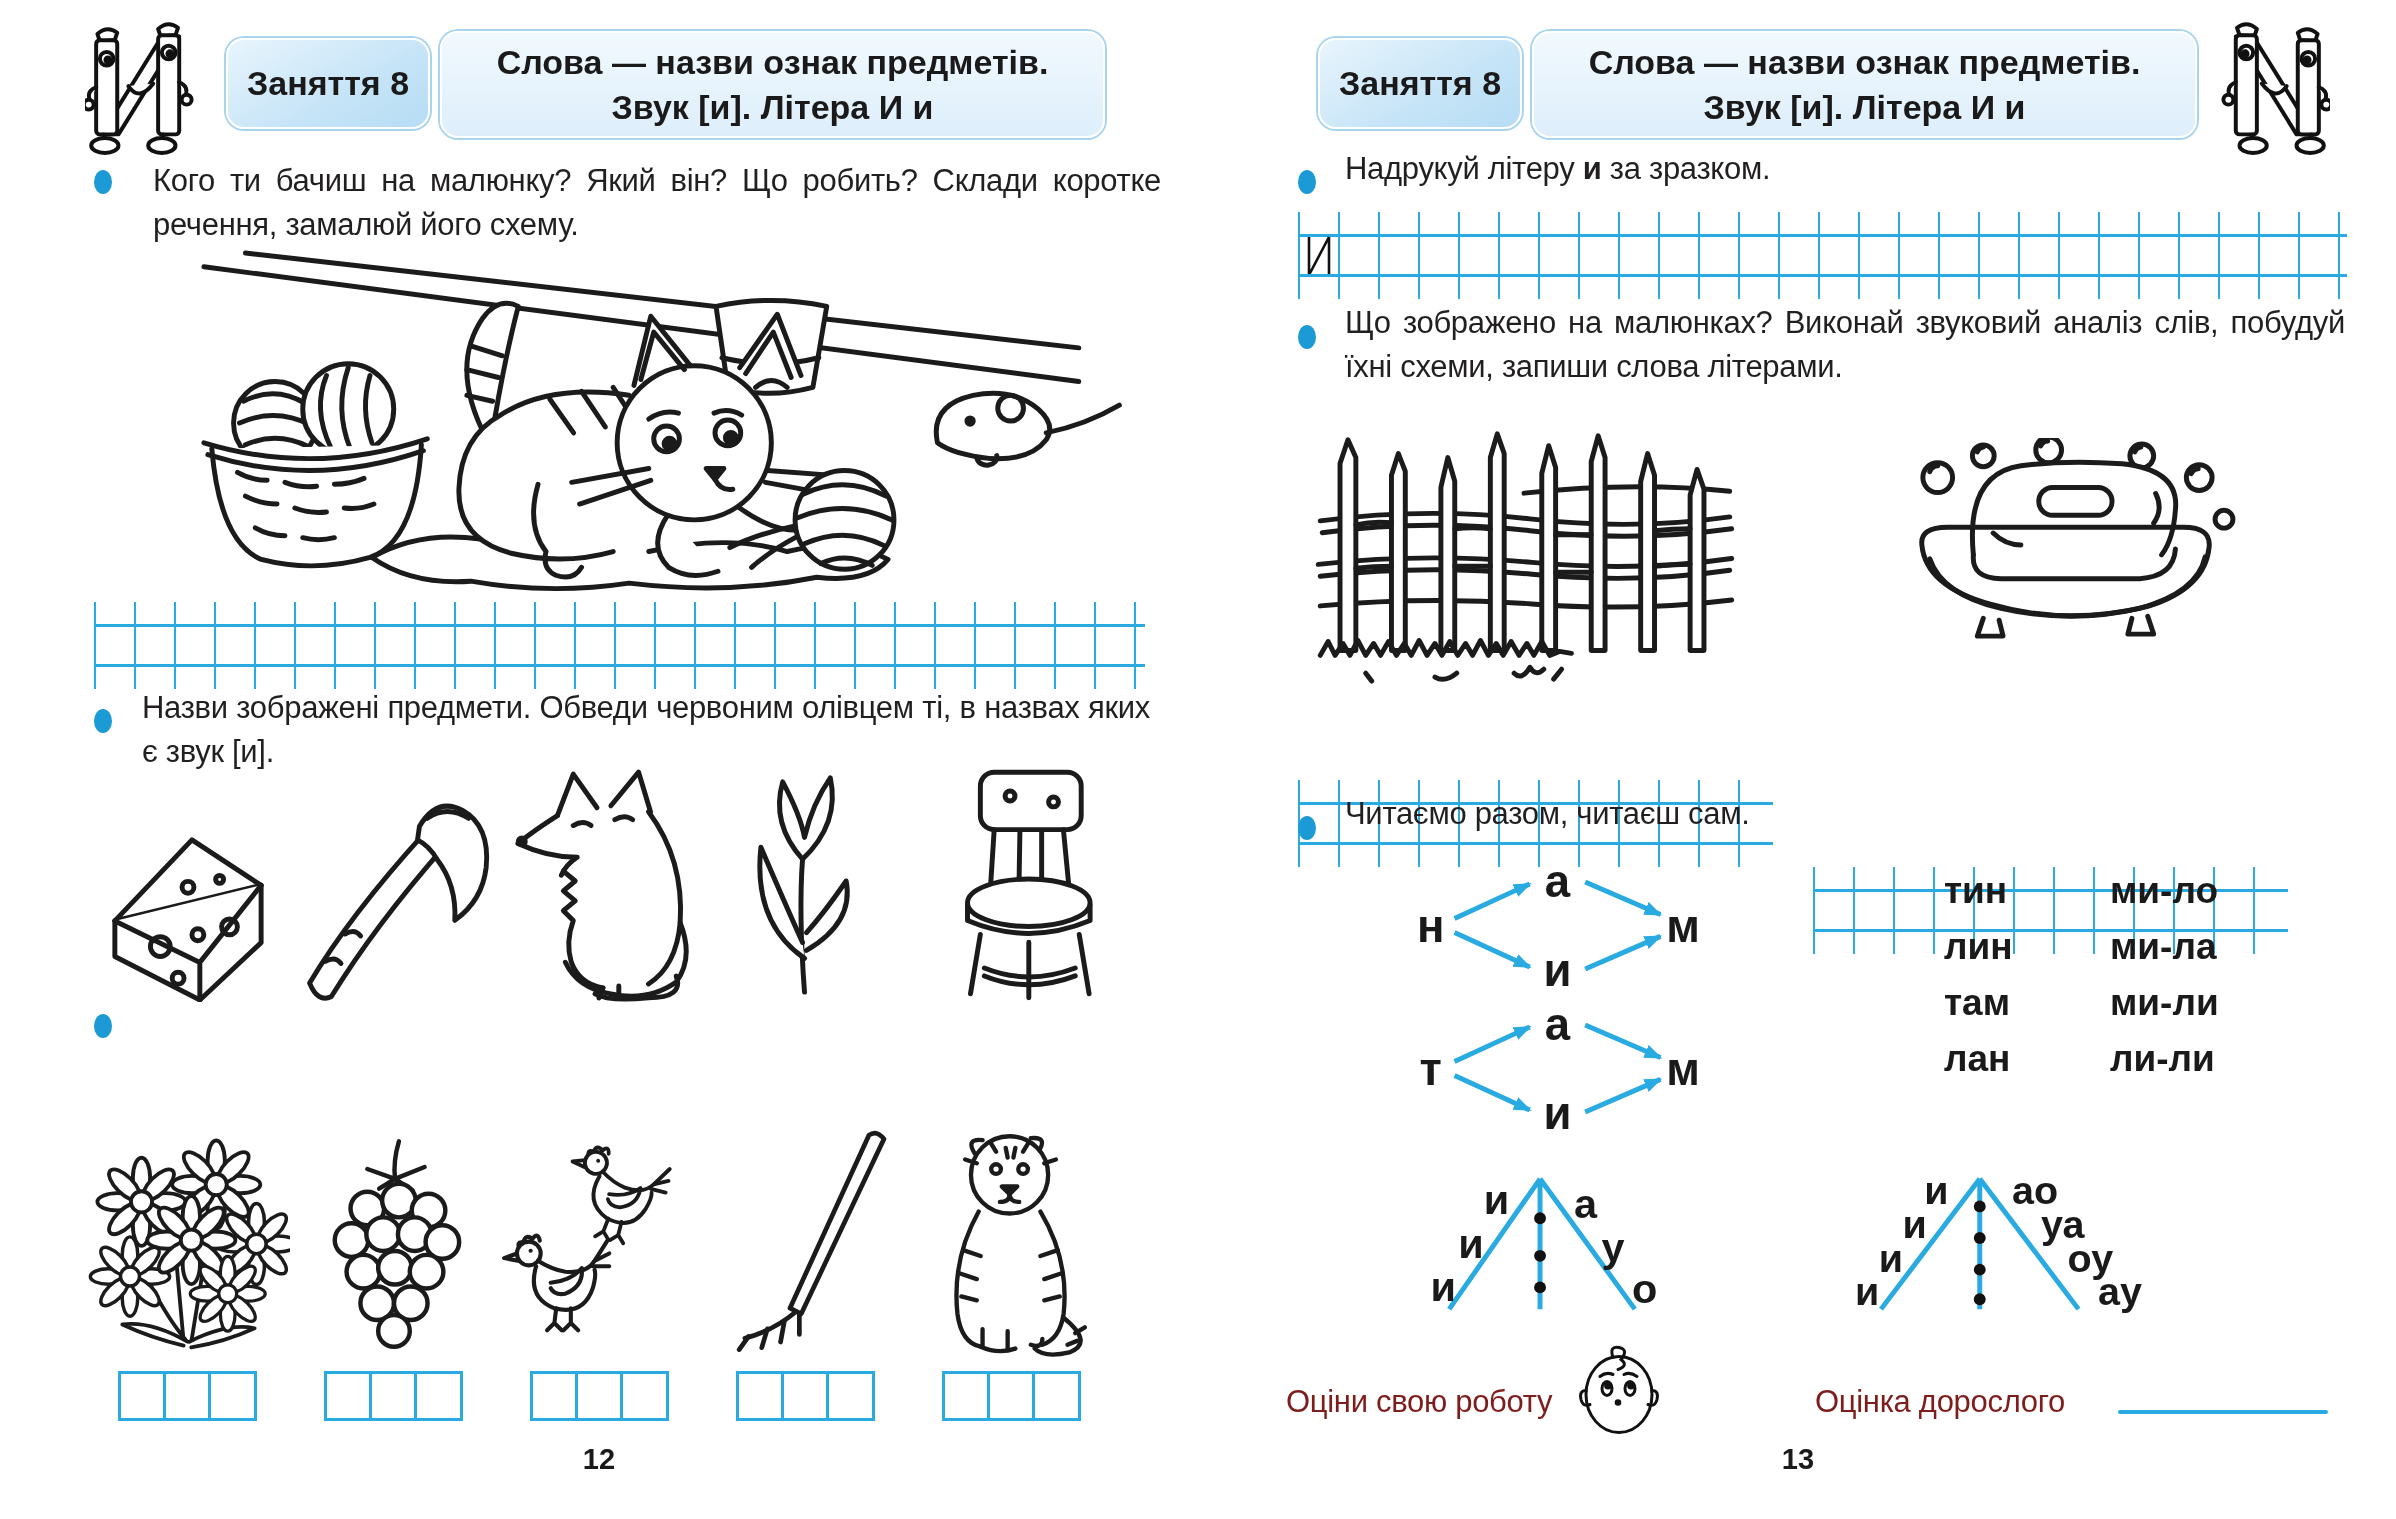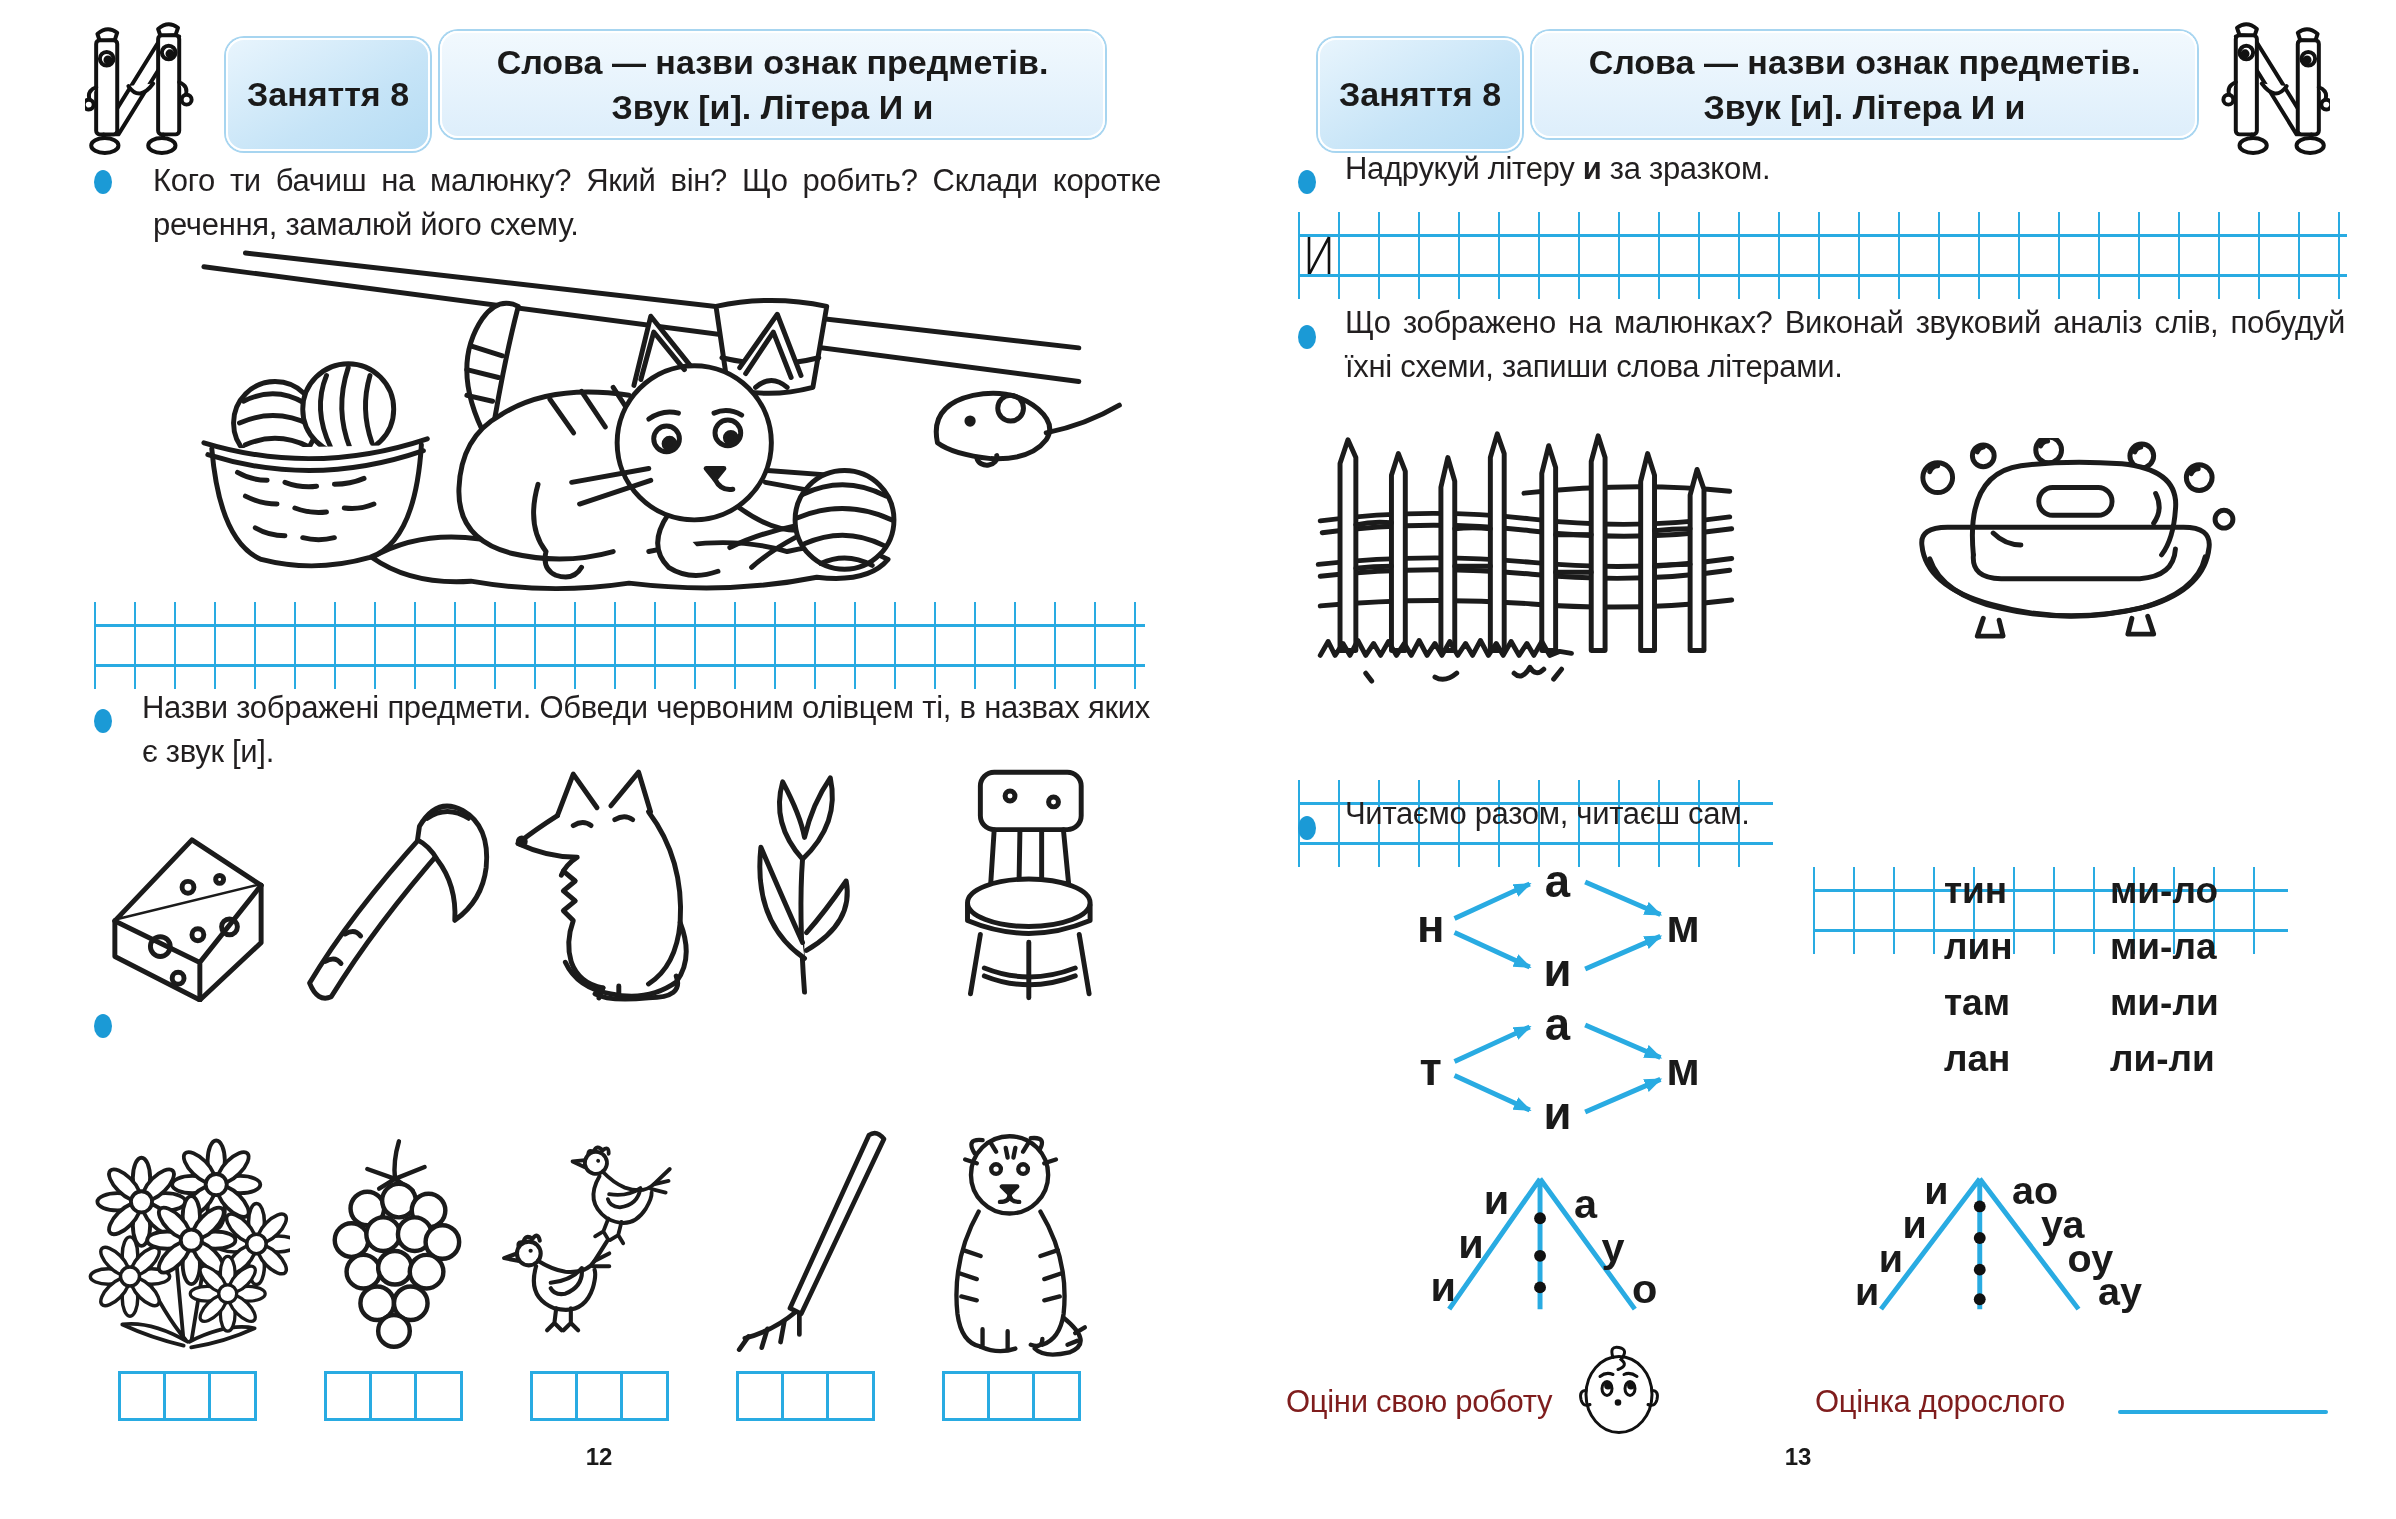--- a/index.html
+++ b/index.html
@@ -13,7 +13,7 @@
 
   
   .badge {
-    width:204px; height:113px; border-radius:18px;
+    width:204px; height:91px; border-radius:18px;
     background:linear-gradient(150deg,#e9f5fd 0%,#c6e4f7 60%,#b5dcf4 100%);
     box-shadow:inset 0 0 0 2px #ffffff, 0 0 0 2px #a7d5f0;
     display:flex; align-items:center; justify-content:center;

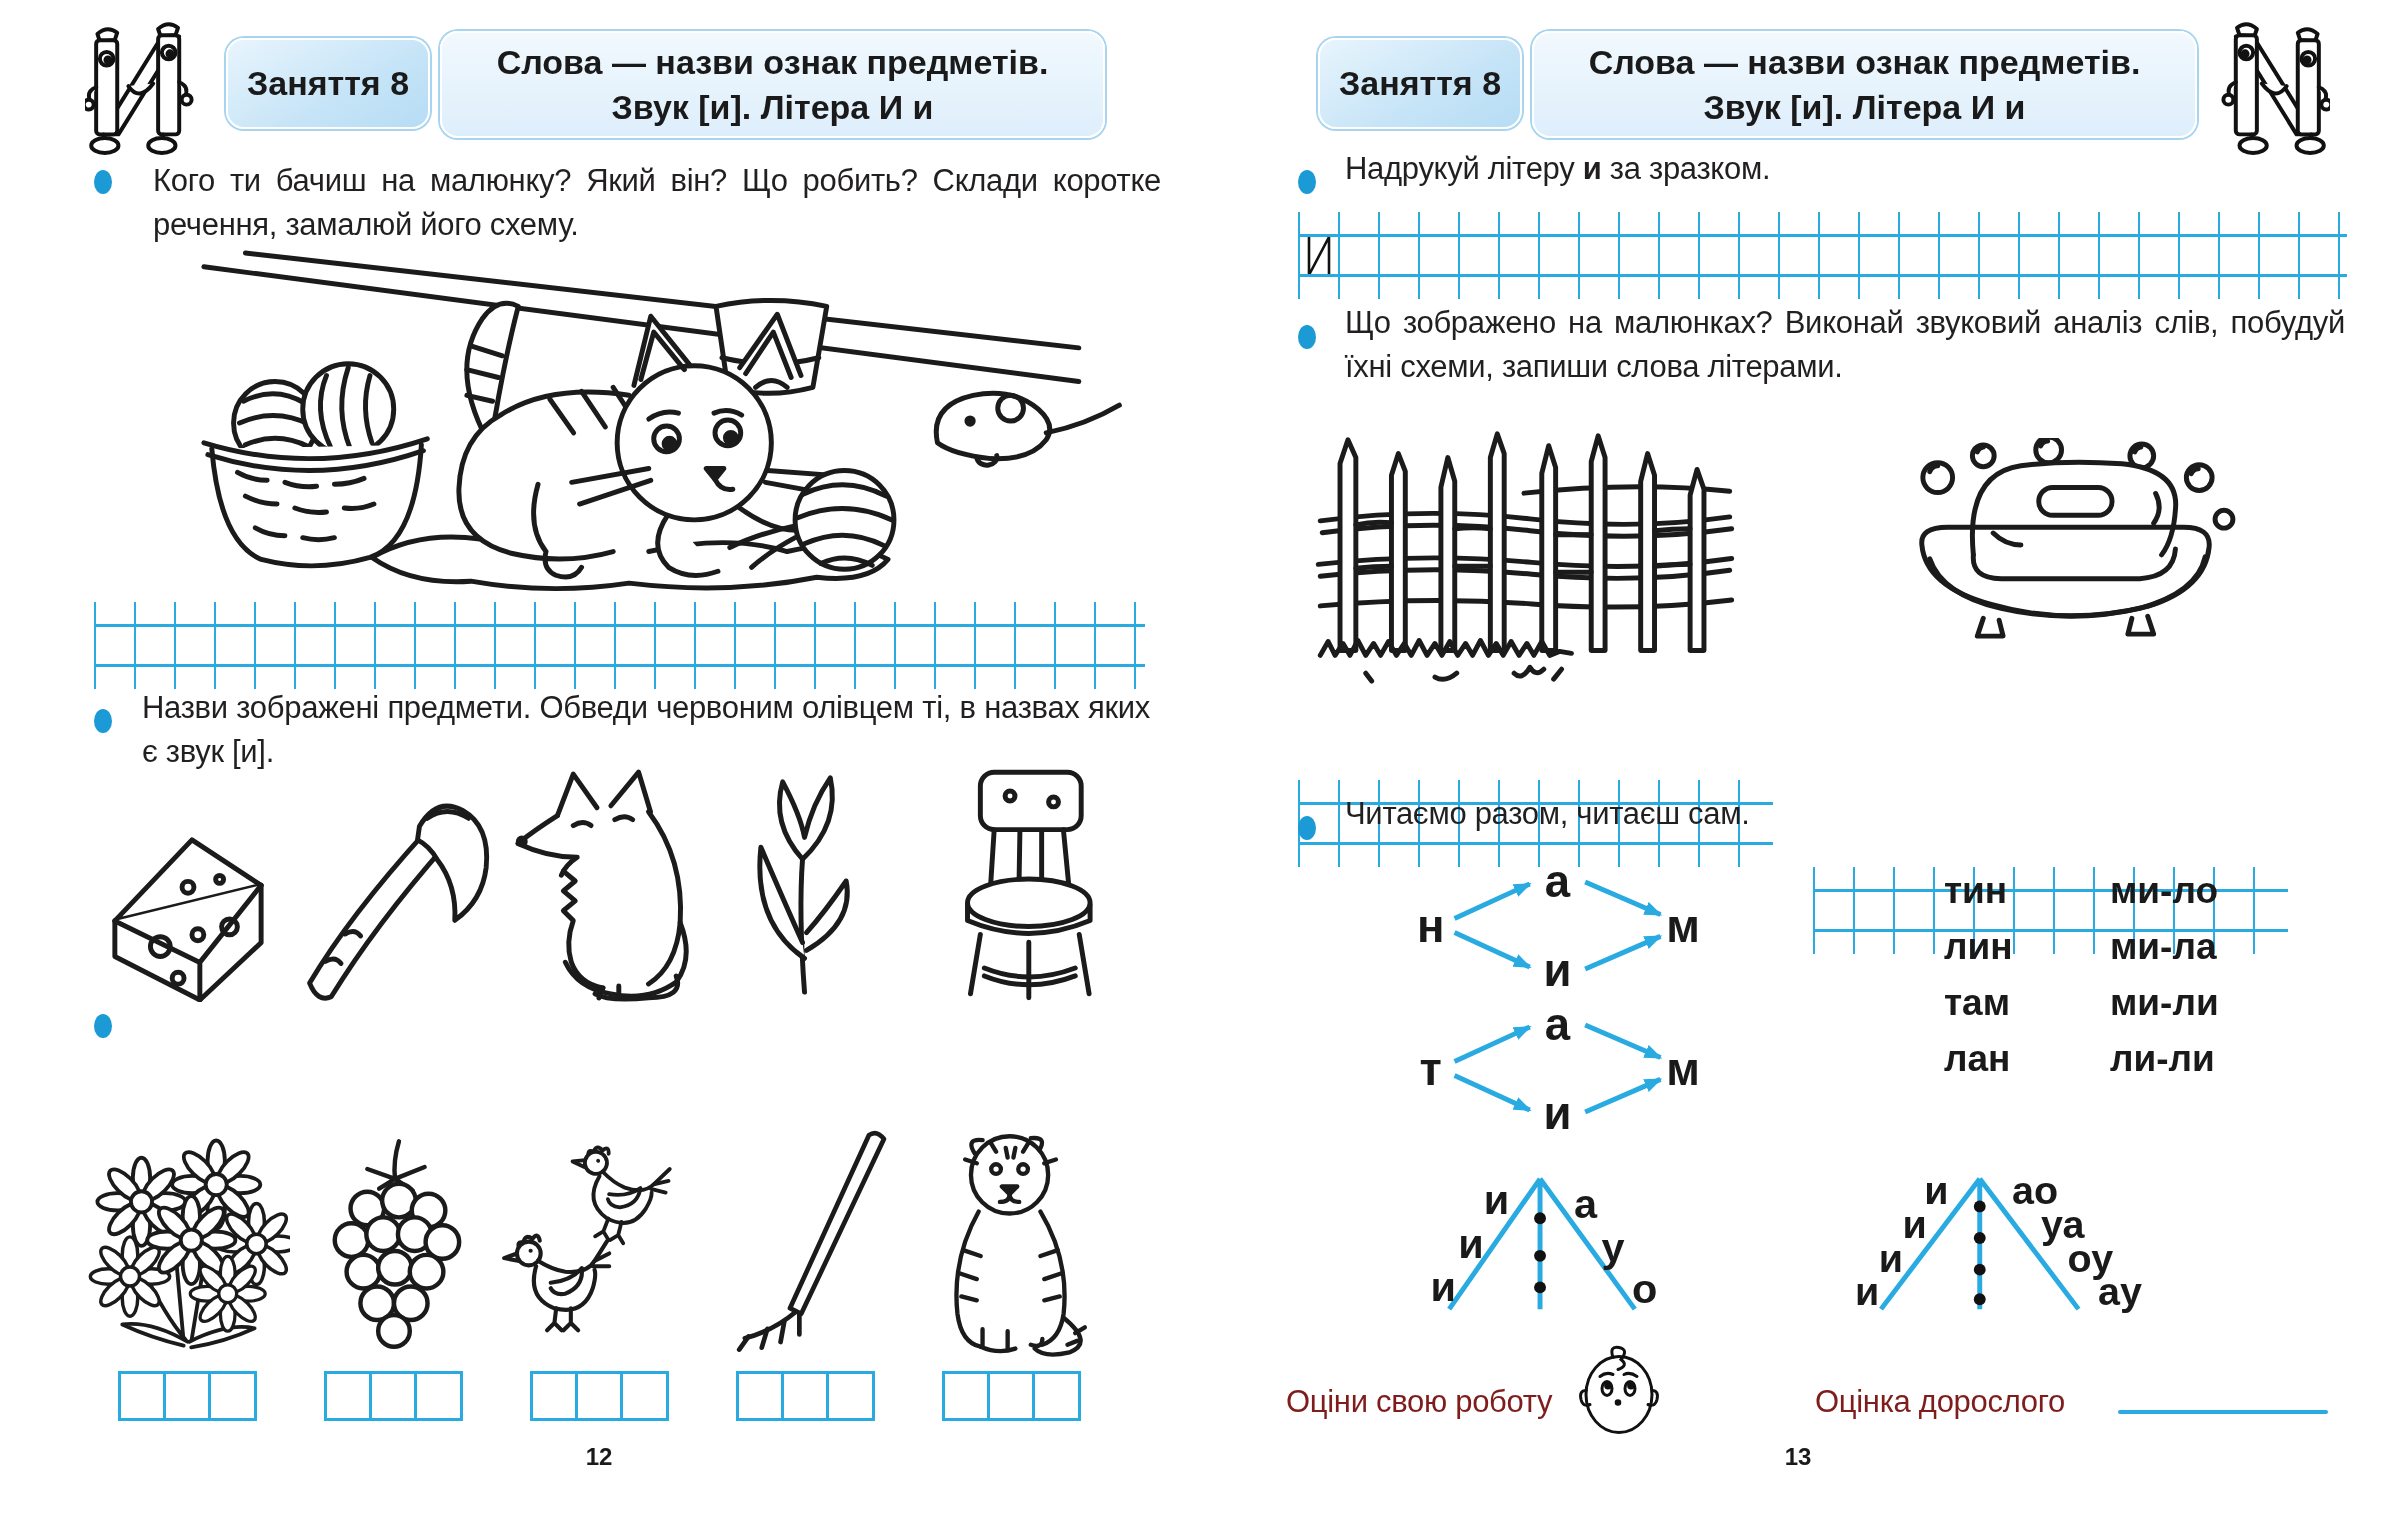--- a/index.html
+++ b/index.html
@@ -48,7 +48,7 @@
   .scheme > span { flex:1; border-left:3px solid #29abe2; }
   .scheme > span:first-child { border-left:none; }
 
-  .pagenum { width:100%; text-align:center; font-size:24px; font-weight:bold; color:#1a1a1a; }
+  .pagenum { width:100%; text-align:center; font-size:29px; font-weight:bold; color:#1a1a1a; }
 
   .wordcol { font-size:37px; font-weight:bold; color:#1a1a1a;margin-left:45px; }
   .wordcol div { height:56px; line-height:56px; }

